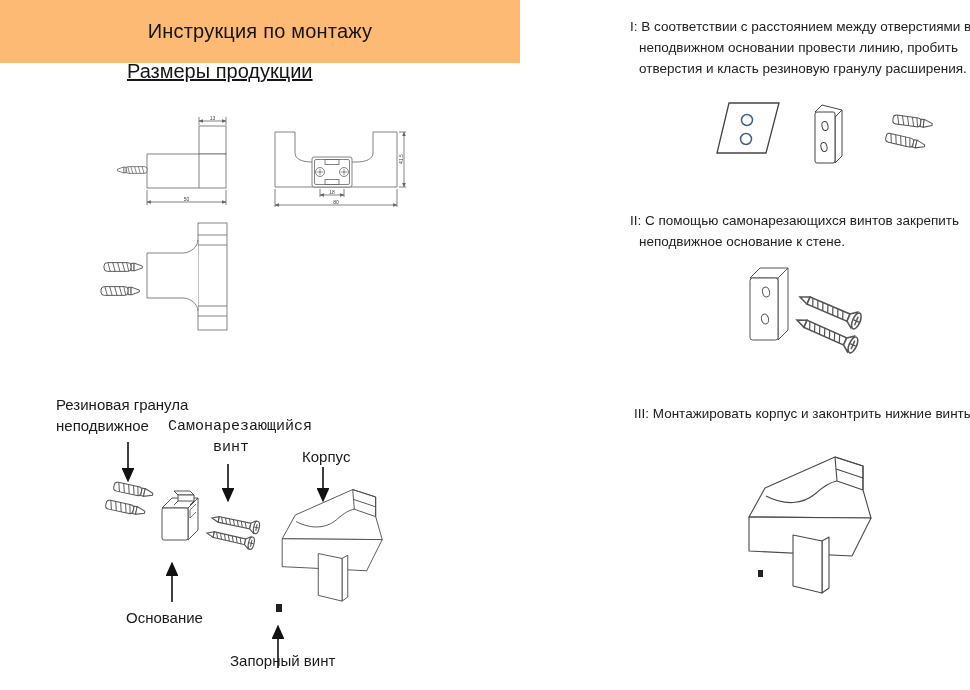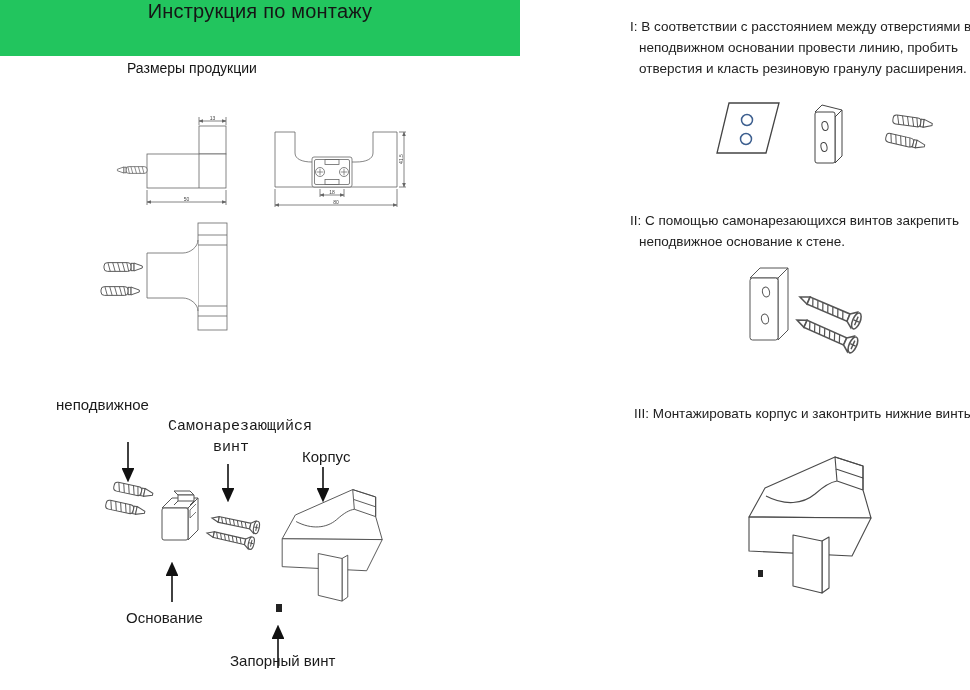--- a/index.html
+++ b/index.html
@@ -9,8 +9,8 @@
   }
   .abs{position:absolute;}
   #header-bar{
-    left:0;top:0;width:520px;height:56px;background:#22c55e;
-    display:flex;justify-content:center;
+    left:0;top:0;width:520px;height:63px;background:#fdba74;
+    display:flex;align-items:center;justify-content:center;
   }
   #header-bar .title{font-size:20px;color:#151515;letter-spacing:.2px;}
   #subtitle{left:127px;top:60px;font-size:14px;color:#151515;}

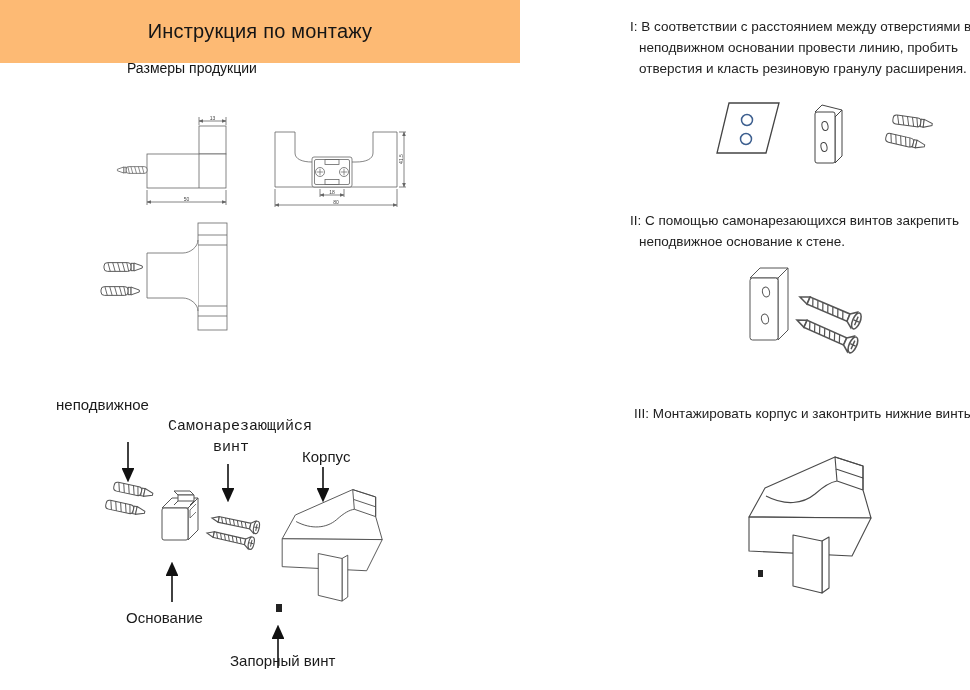--- a/index.html
+++ b/index.html
@@ -13,7 +13,7 @@
     display:flex;align-items:center;justify-content:center;
   }
   #header-bar .title{font-size:20px;color:#151515;letter-spacing:.2px;}
-  #subtitle{left:127px;top:60px;font-size:14px;color:#151515;}
+  #subtitle{left:127px;top:60px;font-size:20px;color:#151515;text-decoration:underline;}
   .step-text{
     font-size:13.5px;line-height:1.56;color:#222;
     padding-left:9px;text-indent:-9px;

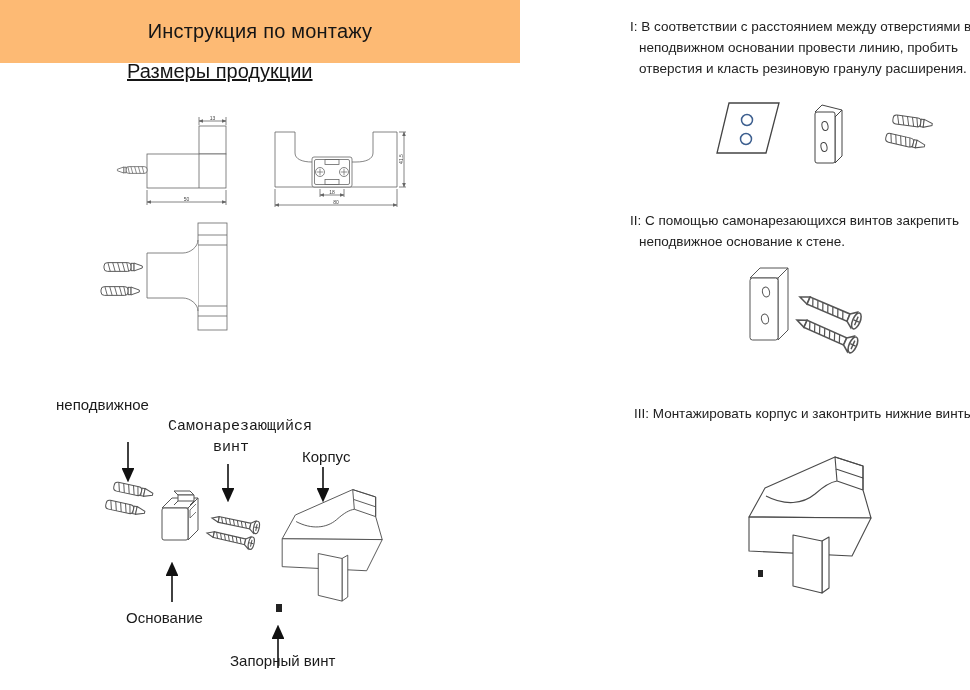--- a/index.html
+++ b/index.html
@@ -160,6 +160,7 @@
   </svg>
 
   <div id="label-anchor" class="abs part-label">
+    <div>Резиновая гранула</div>
     <div>неподвижное</div>
   </div>
   <div id="label-screw" class="abs part-label">

